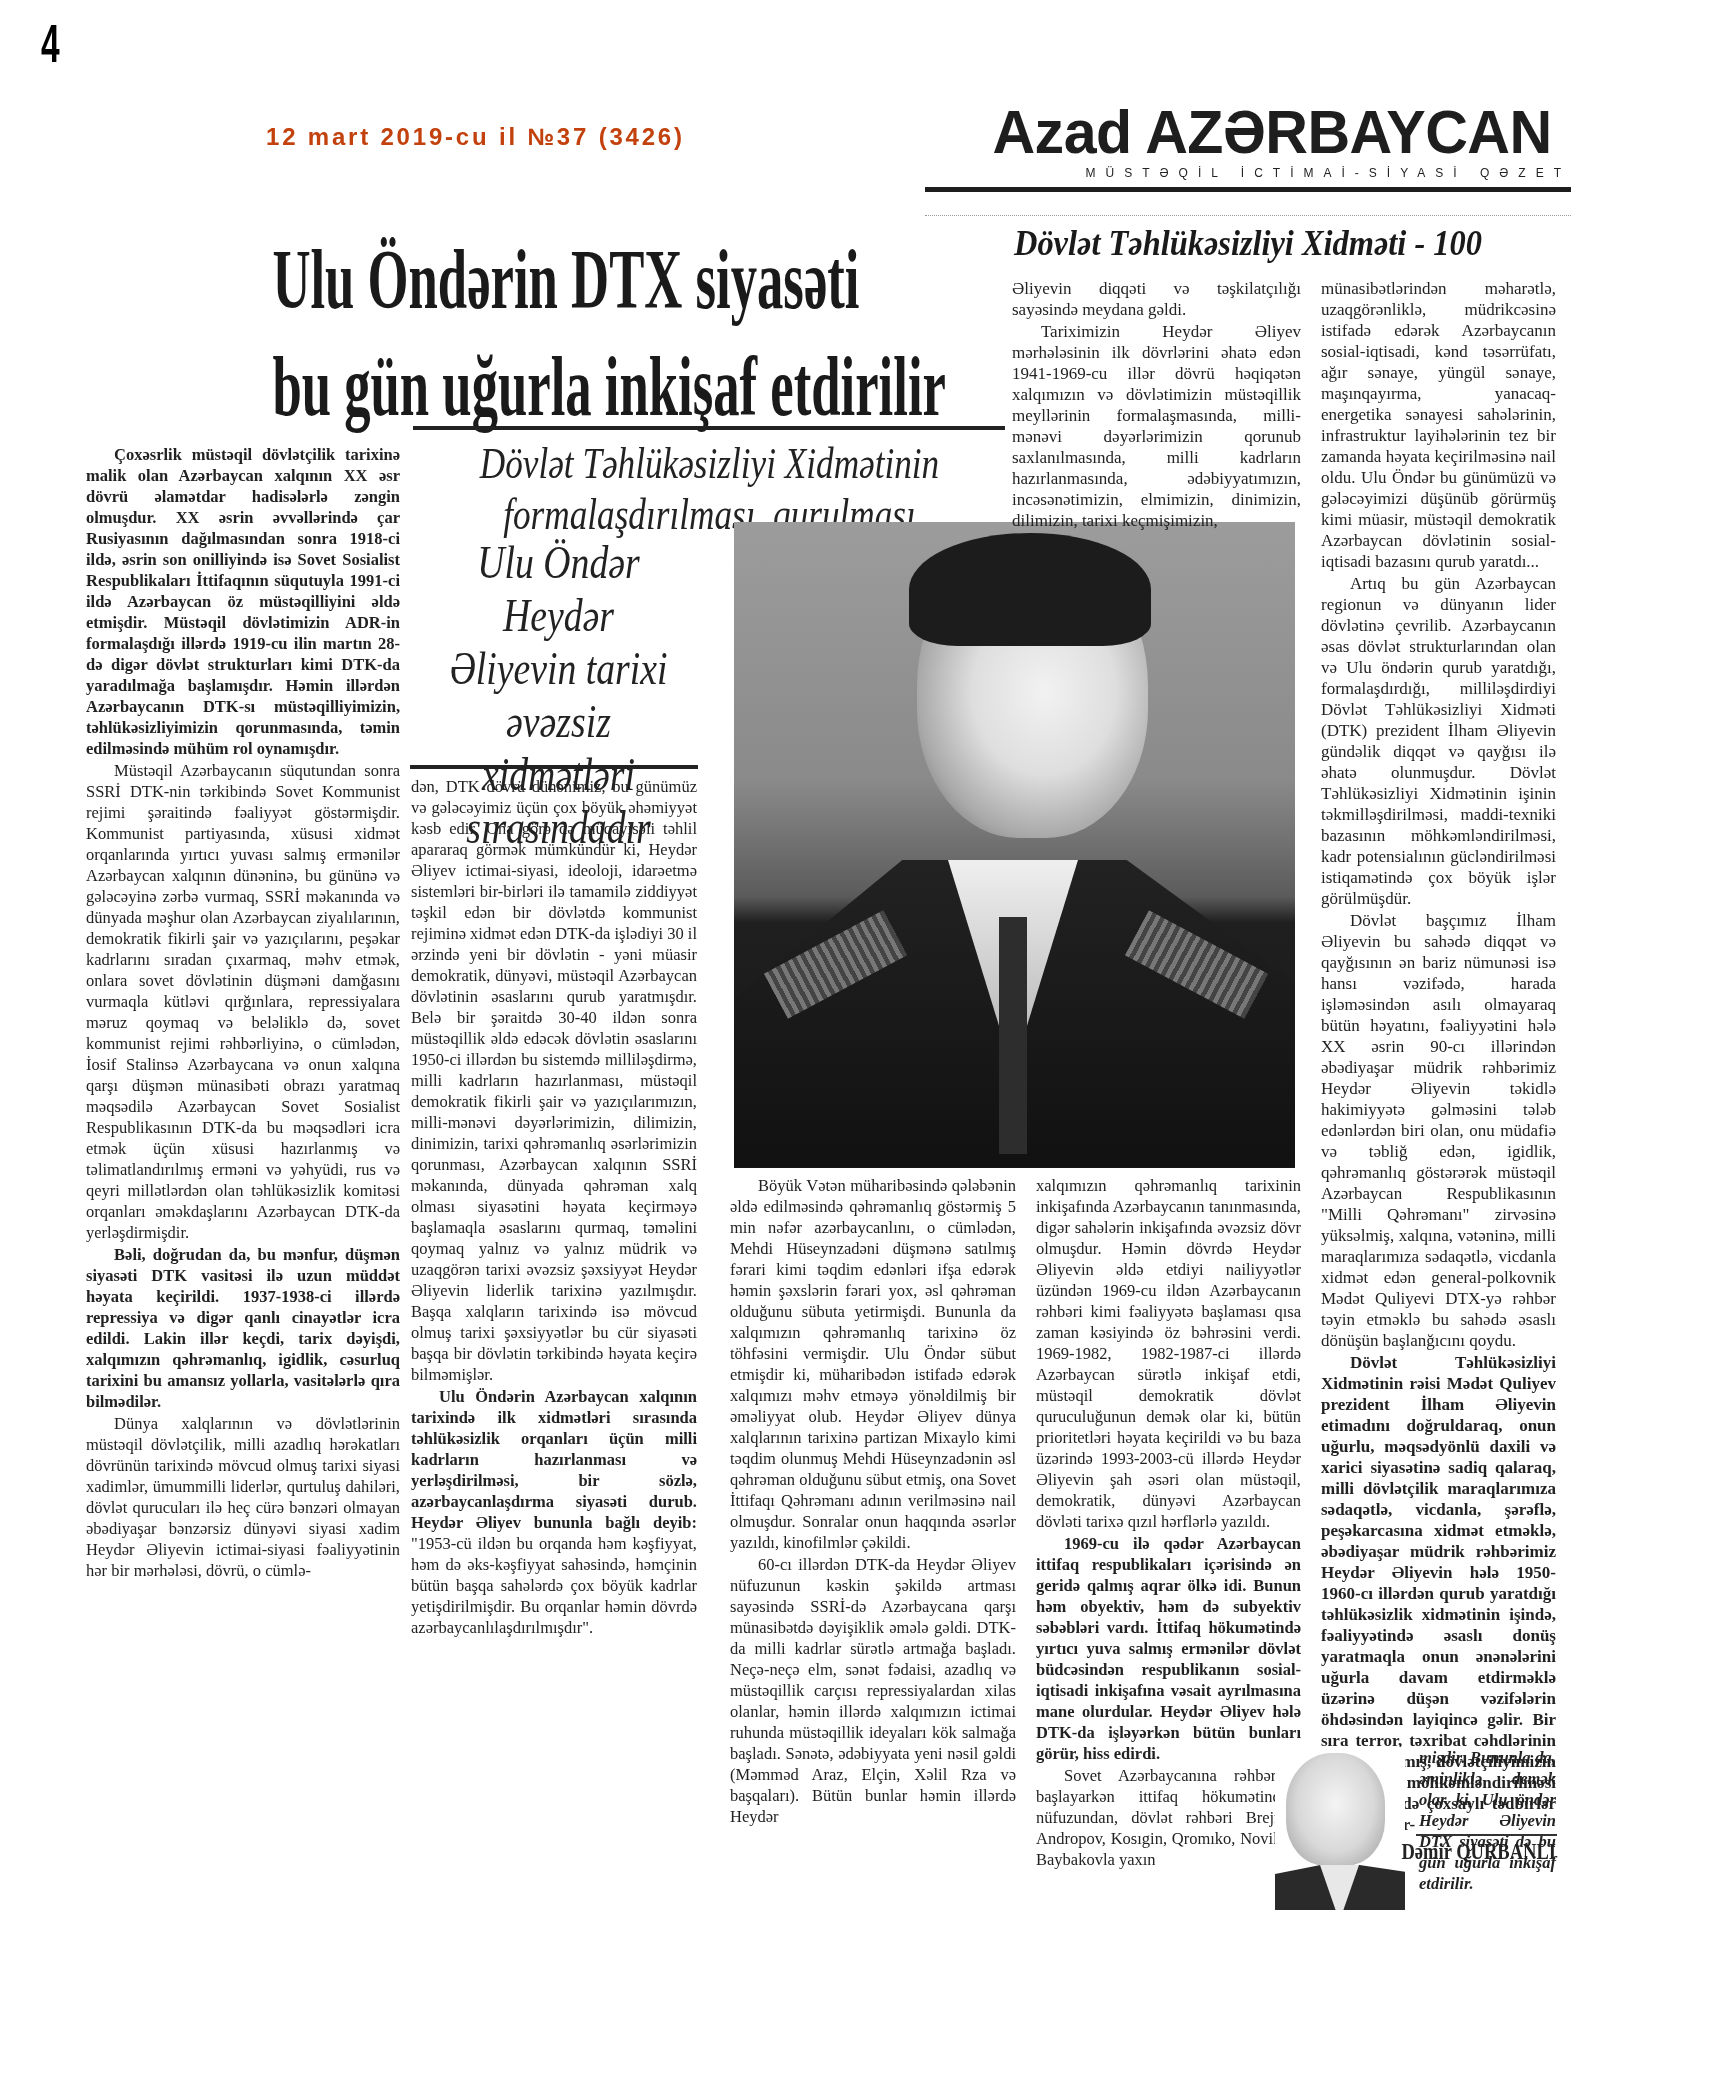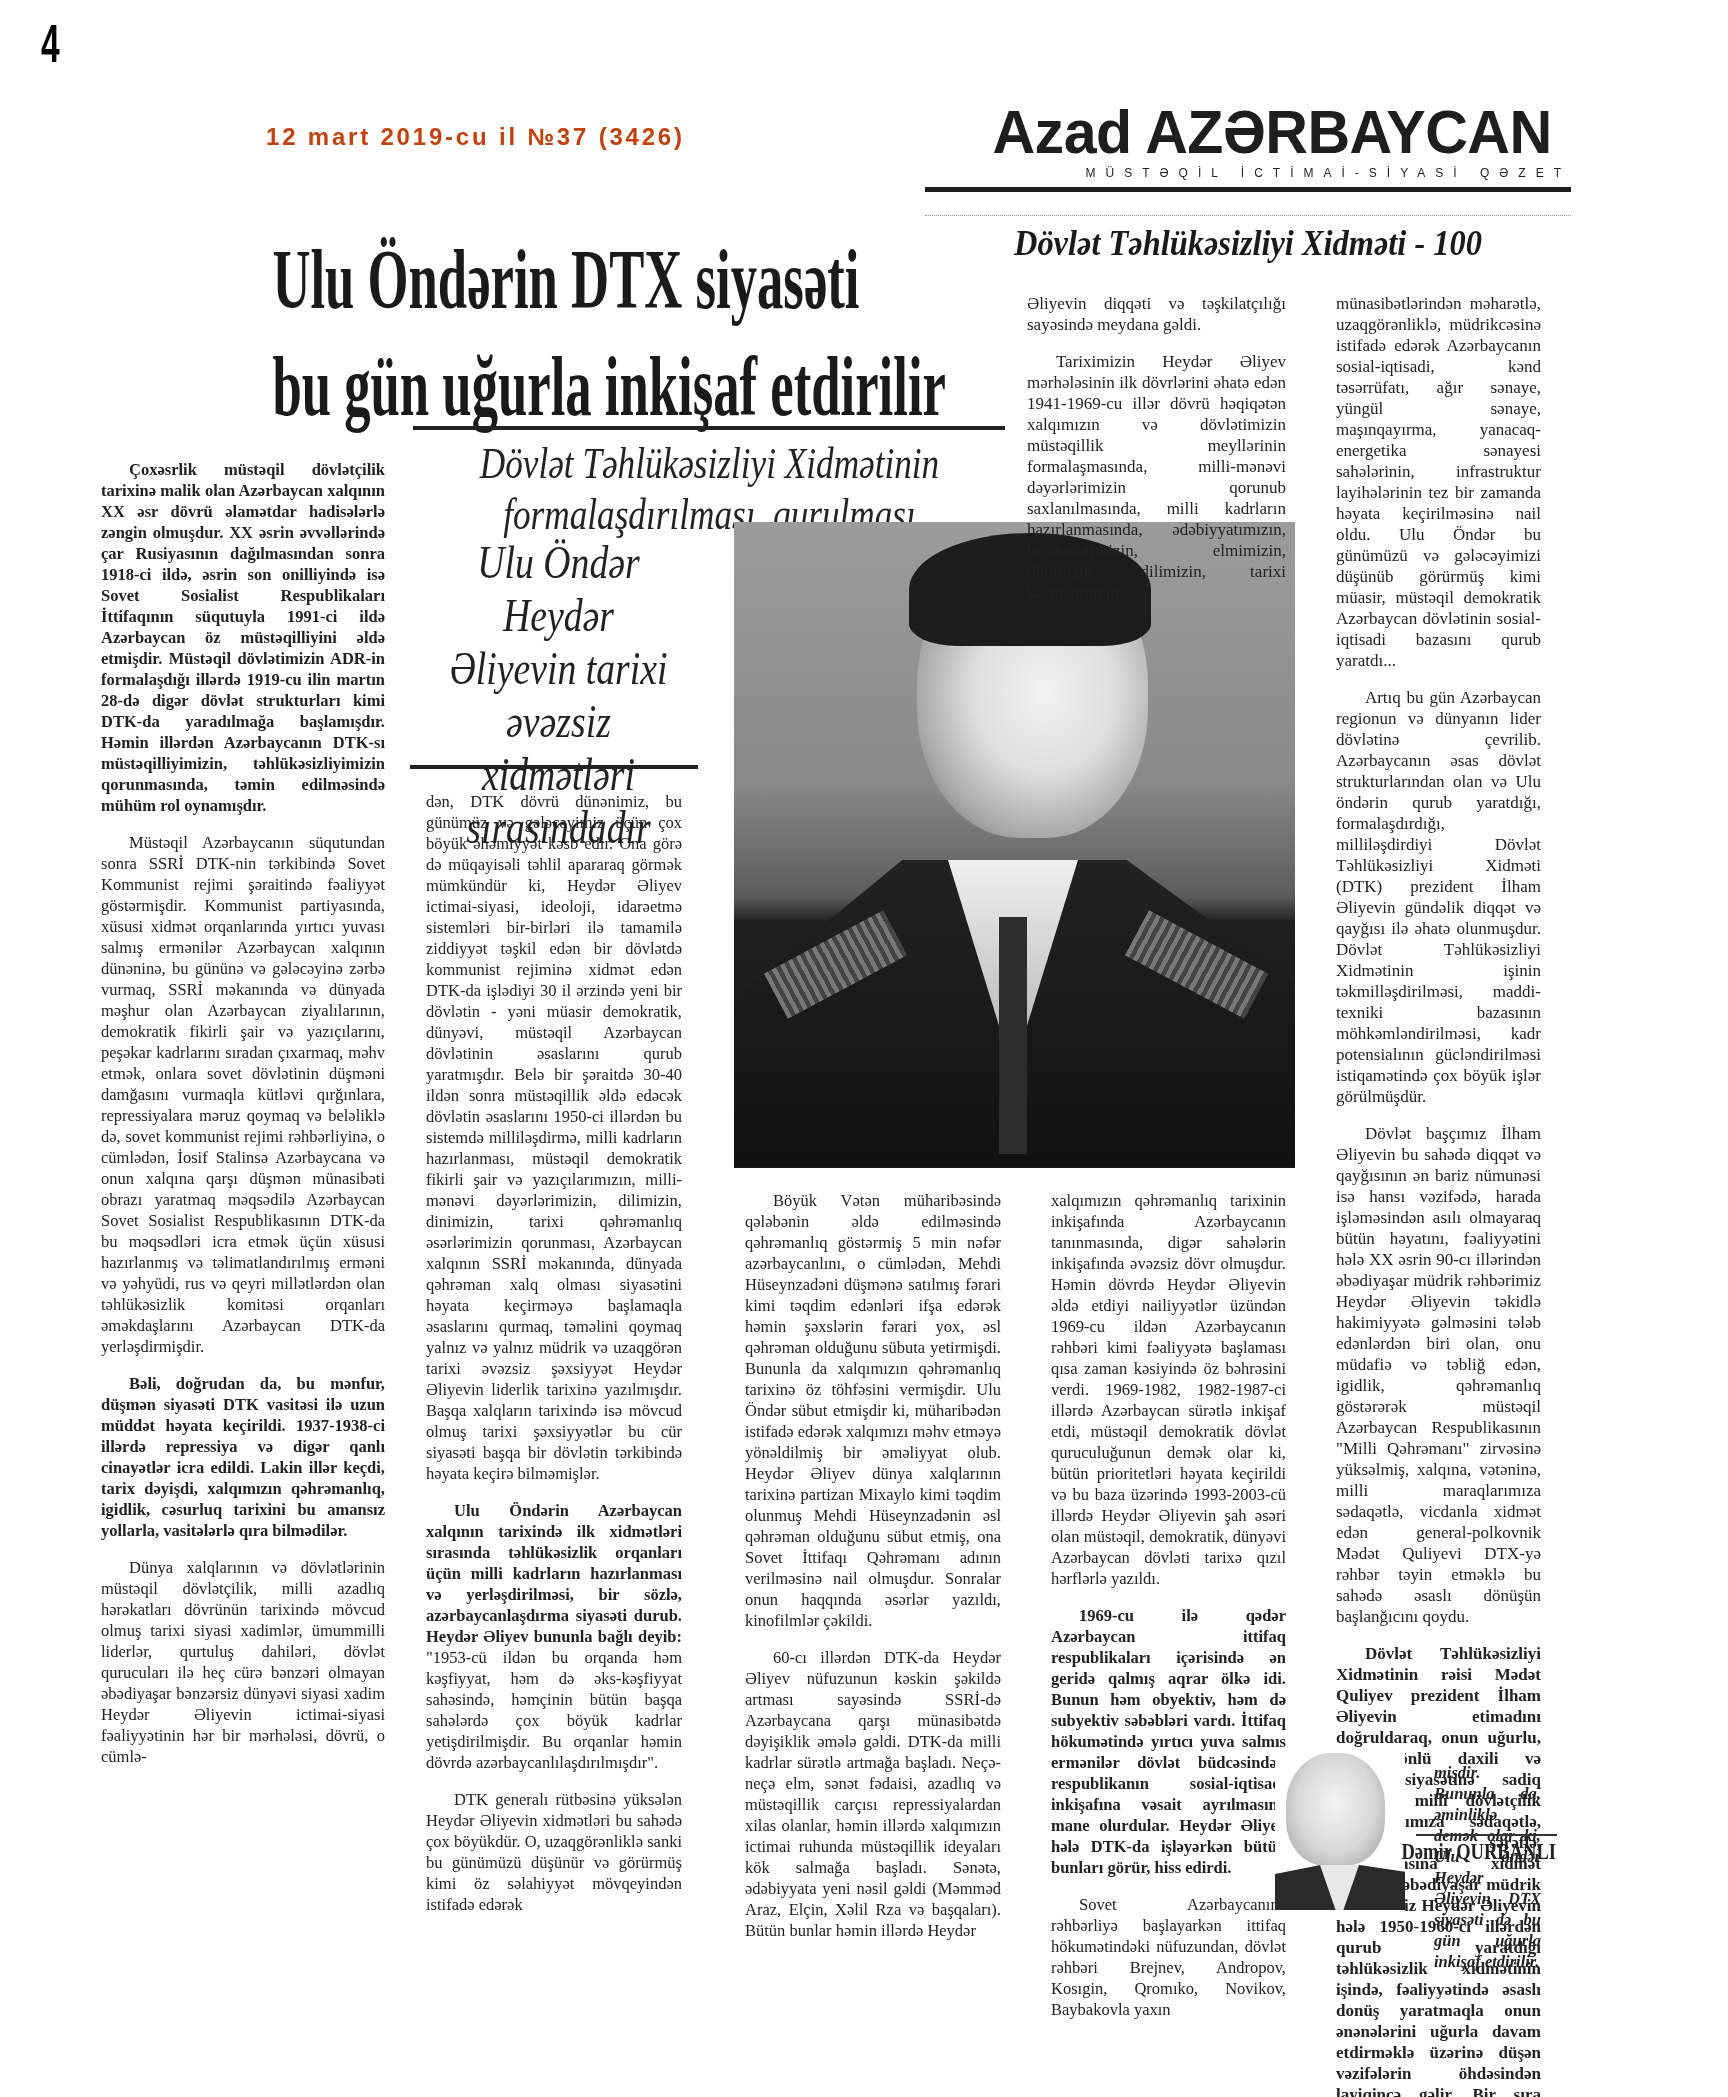--- a/index.html
+++ b/index.html
@@ -19,7 +19,7 @@
   #kicker { left:412px; top:536px; width:293px; text-align:center; font-family:"Liberation Serif", serif; font-style:italic; font-size:46px; line-height:53px; color:#222; transform:scaleX(0.82); transform-origin:center top; }
   #kicker-rule { left:410px; top:765px; width:288px; height:4px; background:#222; }
   .col { position:absolute; font-family:"Liberation Serif", serif; font-size:16.5px; line-height:21px; text-align:justify; color:#222; hyphens:auto; }
-  .col p { margin:16px; text-indent:1.7em; }
+  .col p { margin:1px; text-indent:1.7em; }
   .col p.noind { text-indent:0; }
   .col p.b { font-weight:bold; }
   #col1 { left:85px; top:443px; width:316px; }

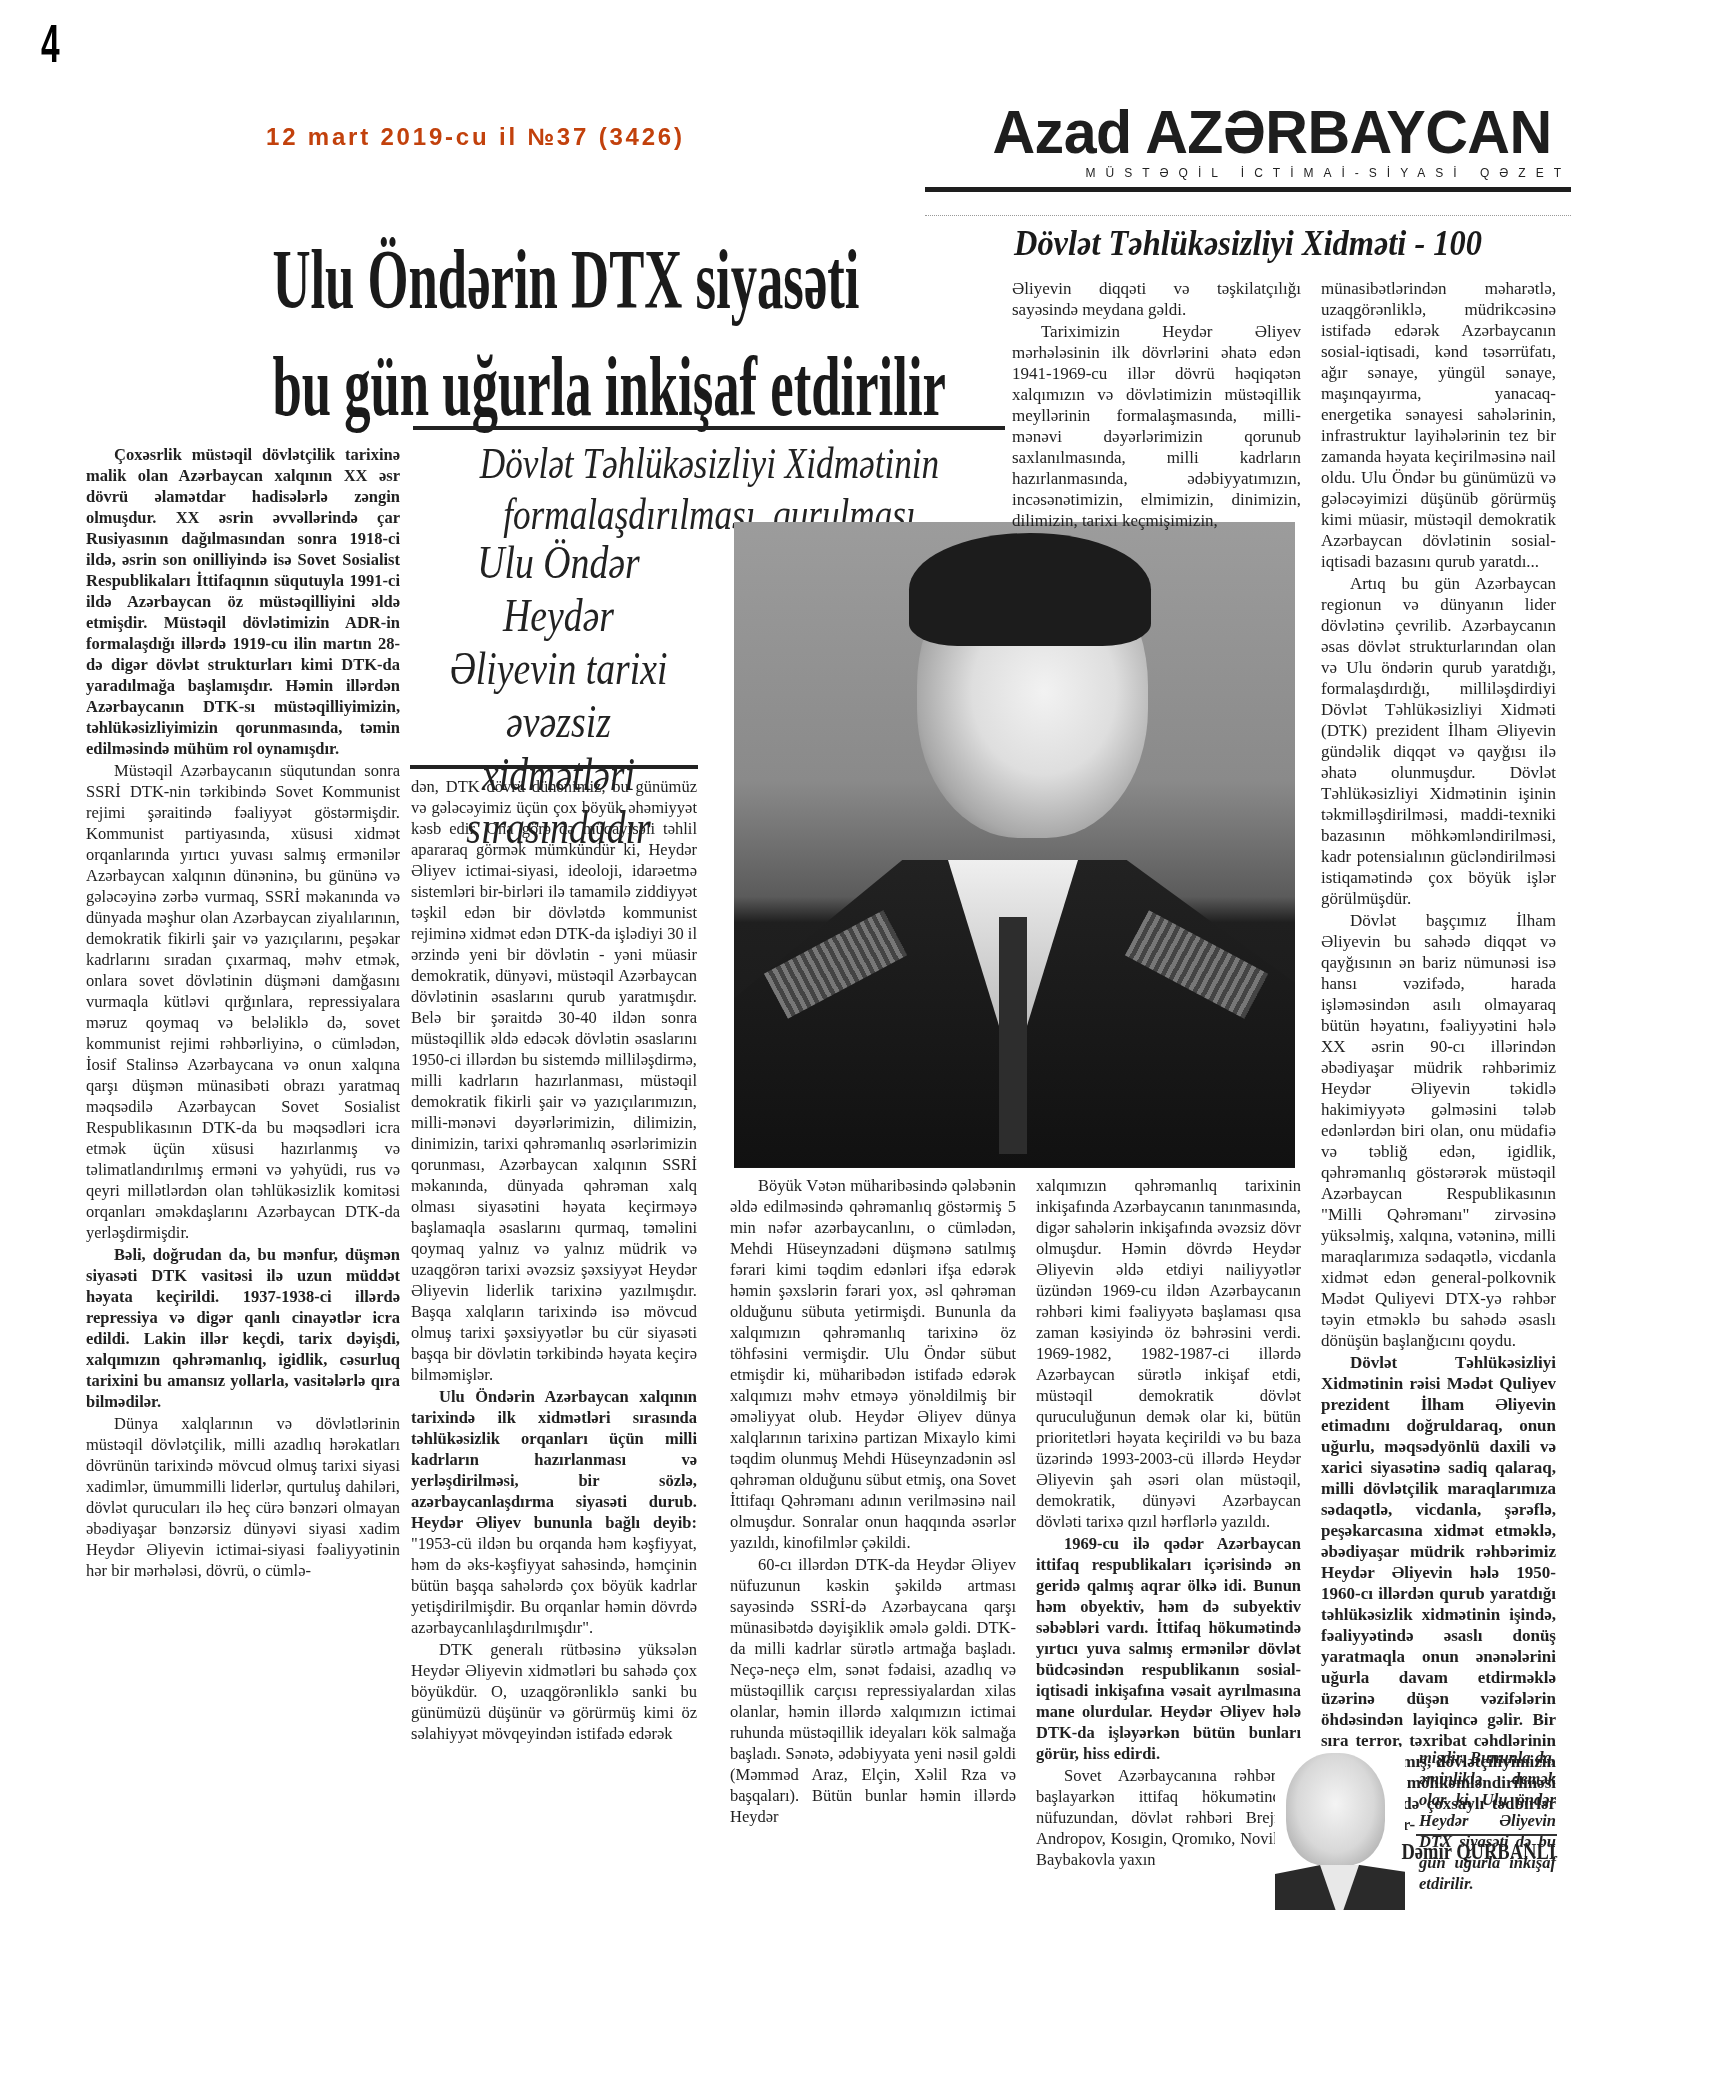--- a/index.html
+++ b/index.html
@@ -94,7 +94,6 @@
 <div id="col2" class="col">
     <p class="noind">dən, DTK dövrü dünənimiz, bu günümüz və gələcəyimiz üçün çox böyük əhəmiyyət kəsb edir. Ona görə də müqayisəli təhlil apararaq görmək mümkündür ki, Heydər Əliyev ictimai-siyasi, ideoloji, idarəetmə sistemləri bir-birləri ilə tamamilə ziddiyyət təşkil edən bir dövlətdə kommunist rejiminə xidmət edən DTK-da işlədiyi 30 il ərzində yeni bir dövlətin - yəni müasir demokratik, dünyəvi, müstəqil Azərbaycan dövlətinin əsaslarını qurub yaratmışdır. Belə bir şəraitdə 30-40 ildən sonra müstəqillik əldə edəcək dövlətin əsaslarını 1950-ci illərdən bu sistemdə milliləşdirmə, milli kadrların hazırlanması, müstəqil demokratik fikirli şair və yazıçılarımızın, milli-mənəvi dəyərlərimizin, dilimizin, dinimizin, tarixi qəhrəmanlıq əsərlərimizin qorunması, Azərbaycan xalqının SSRİ məkanında, dünyada qəhrəman xalq olması siyasətini həyata keçirməyə başlamaqla əsaslarını qurmaq, təməlini qoymaq yalnız və yalnız müdrik və uzaqgörən tarixi əvəzsiz şəxsiyyət Heydər Əliyevin liderlik tarixinə yazılmışdır. Başqa xalqların tarixində isə mövcud olmuş tarixi şəxsiyyətlər bu cür siyasəti başqa bir dövlətin tərkibində həyata keçirə bilməmişlər.</p>
     <p class="b">Ulu Öndərin Azərbaycan xalqının tarixində ilk xidmətləri sırasında təhlükəsizlik orqanları üçün milli kadrların hazırlanması və yerləşdirilməsi, bir sözlə, azərbaycanlaşdırma siyasəti durub. Heydər Əliyev bununla bağlı deyib:<span style="font-weight: normal;"> "1953-cü ildən bu orqanda həm kəşfiyyat, həm də əks-kəşfiyyat sahəsində, həmçinin bütün başqa sahələrdə çox böyük kadrlar yetişdirilmişdir. Bu orqanlar həmin dövrdə azərbaycanlılaşdırılmışdır".</span></p>
-    <p>DTK generalı rütbəsinə yüksələn Heydər Əliyevin xidmətləri bu sahədə çox böyükdür. O, uzaqgörənliklə sanki bu günümüzü düşünür və görürmüş kimi öz səlahiyyət mövqeyindən istifadə edərək</p>
   </div>
 <div id="col3-top" class="col">
     <p class="noind">Əliyevin diqqəti və təşkilatçılığı sayəsində meydana gəldi.</p>

